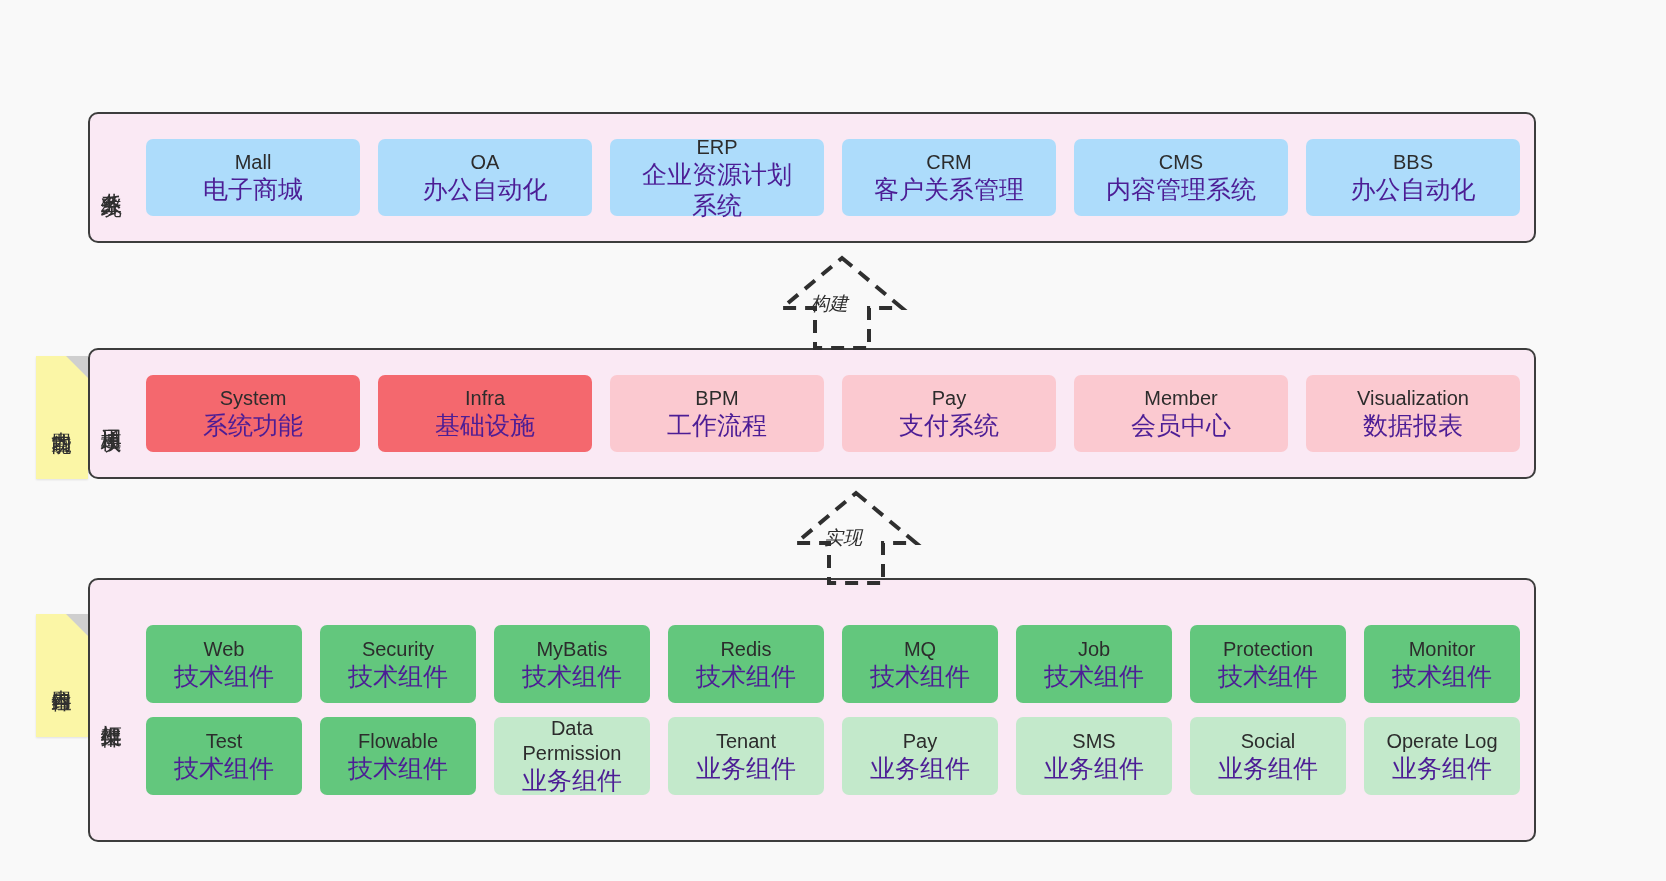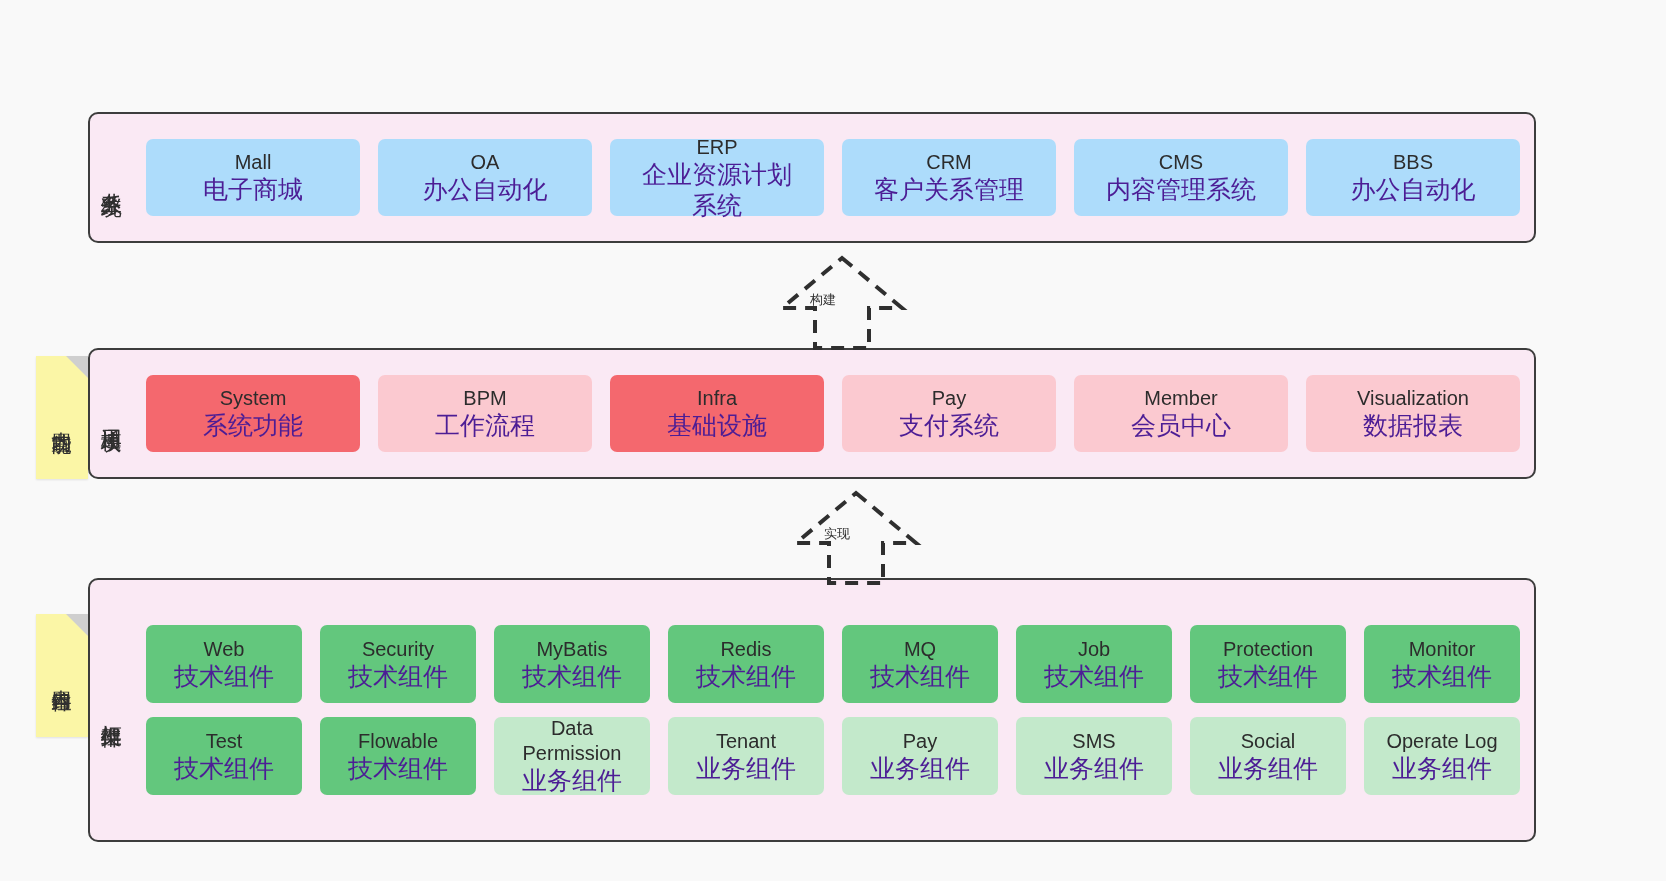--- a/index.html
+++ b/index.html
@@ -129,11 +129,12 @@
   }
   .arrow-label {
     position: absolute;
-    font-size: 13px;
+    font-size: 19px;
     color: #2f2f2f;
     background: transparent;
     white-space: nowrap;
     z-index: 4;
+    font-style: italic;
   }
   #arrow-build  { left: 752px; top: 252px; }
   #arrow-build-label  { left: 810px; top: 291px; }

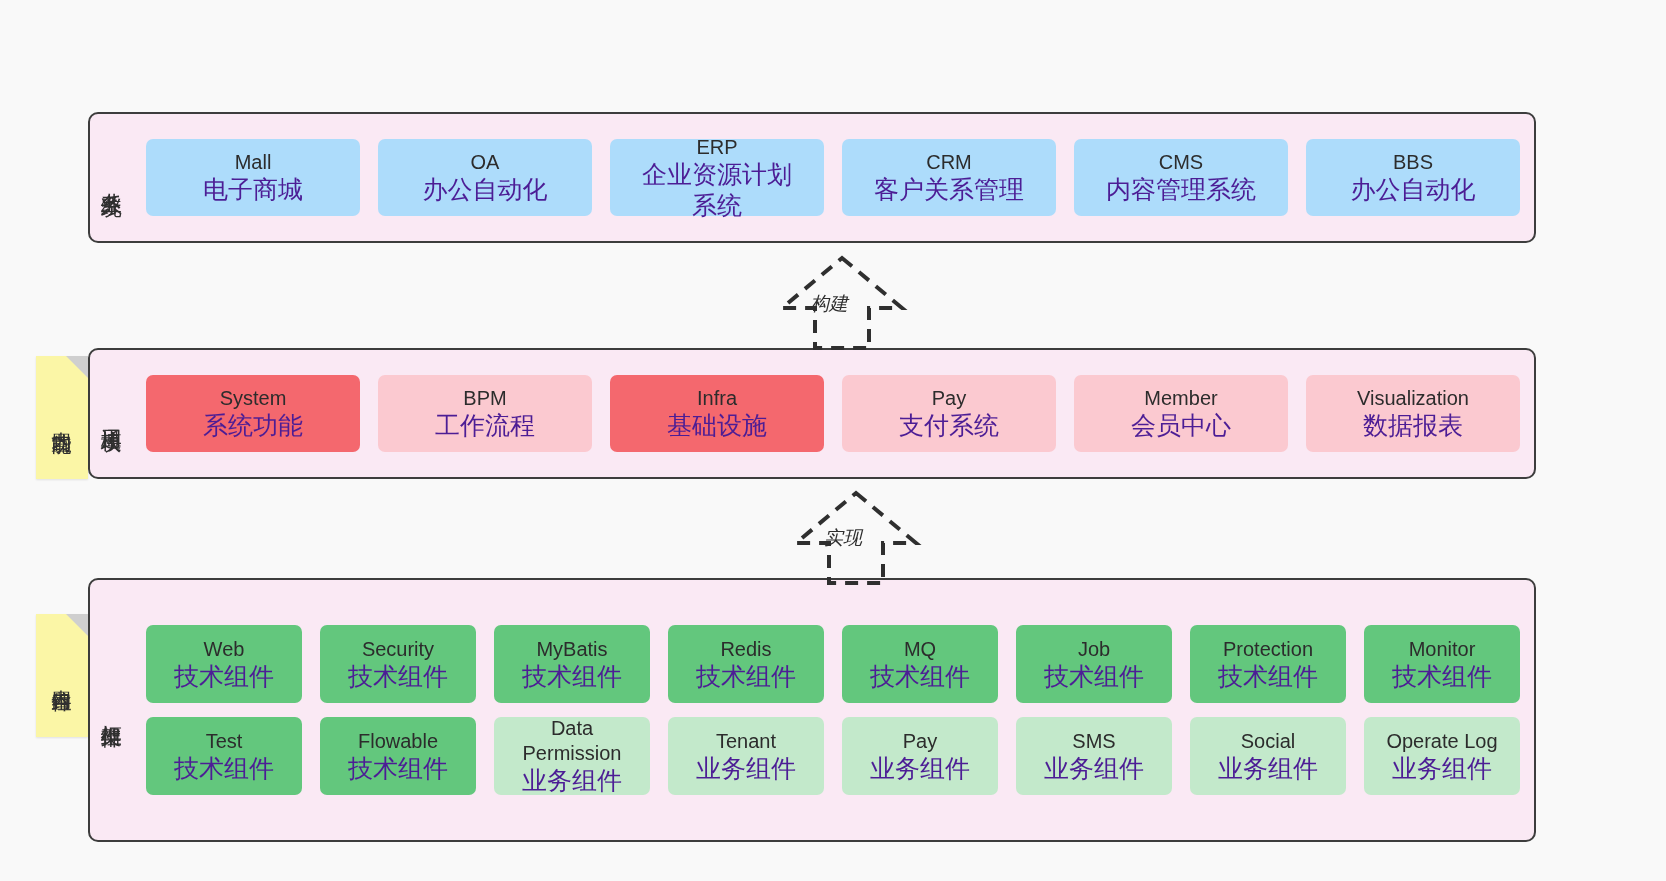--- a/index.html
+++ b/index.html
@@ -198,13 +198,13 @@
           <div class="t1">System</div>
           <div class="t2">系统功能</div>
         </div>
+        <div class="card c-red">
+          <div class="t1">Infra</div>
+          <div class="t2">基础设施</div>
+        </div>
         <div class="card c-pink">
           <div class="t1">BPM</div>
           <div class="t2">工作流程</div>
-        </div>
-        <div class="card c-red">
-          <div class="t1">Infra</div>
-          <div class="t2">基础设施</div>
         </div>
         <div class="card c-pink">
           <div class="t1">Pay</div>

